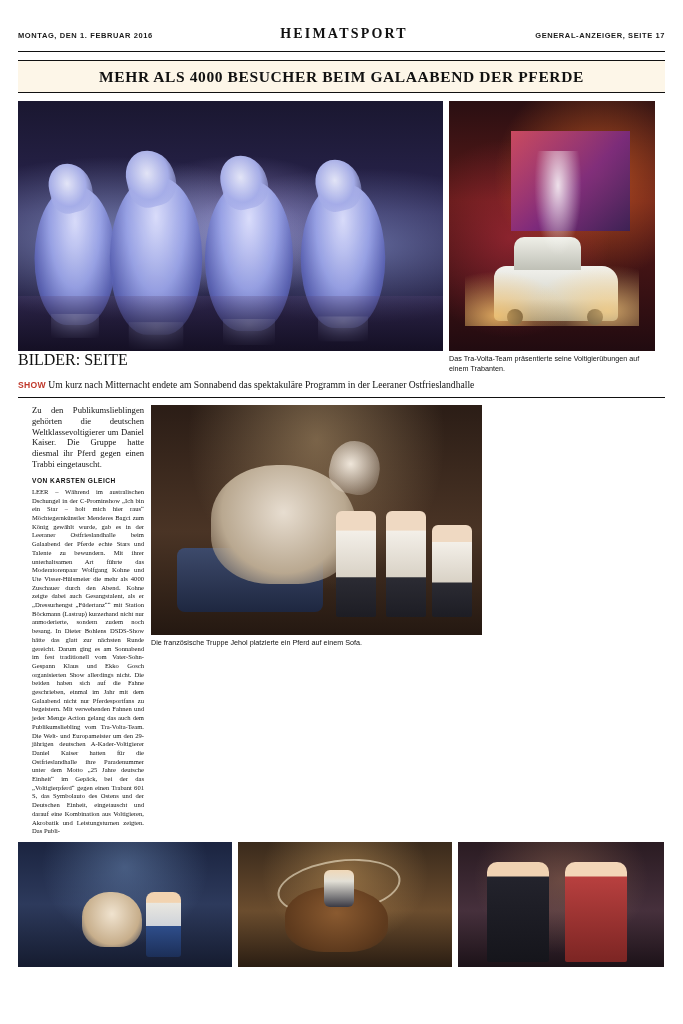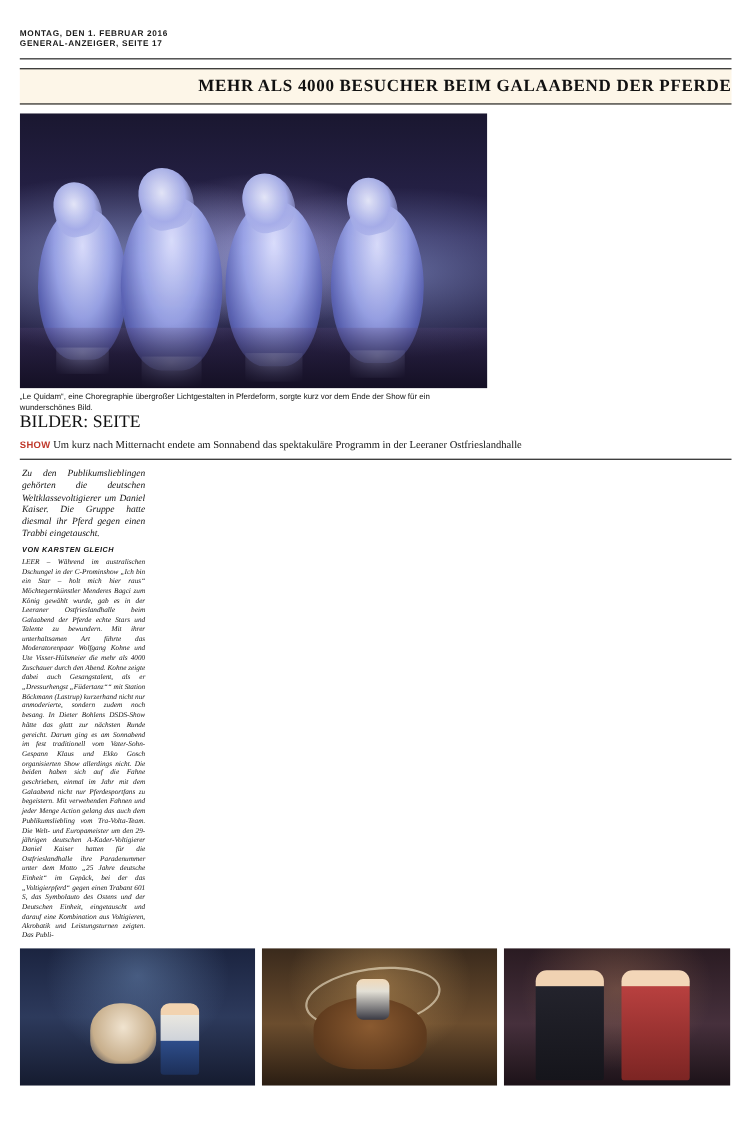--- a/index.html
+++ b/index.html
@@ -28,7 +28,6 @@
     justify-content: space-between;
     padding: 26px 18px 6px 18px;
     font-family: "Liberation Serif", serif;
-    flex-direction: column;
   }
   .masthead .left, .masthead .right {
     font-size: 7.5px;

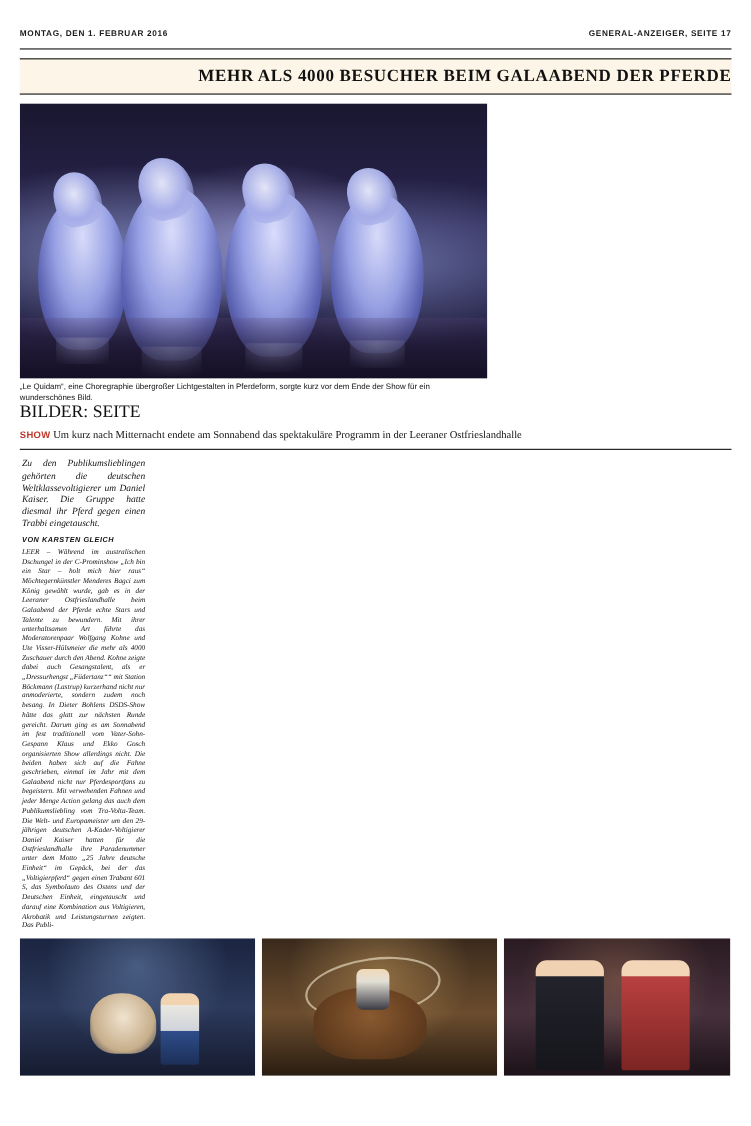--- a/index.html
+++ b/index.html
@@ -360,6 +360,7 @@
 
   <div class="masthead">
     <div class="left">MONTAG, DEN 1. FEBRUAR 2016</div>
+    <div class="center">HEIMATSPORT</div>
     <div class="right">GENERAL-ANZEIGER, SEITE 17</div>
   </div>
   <div class="rule"></div>

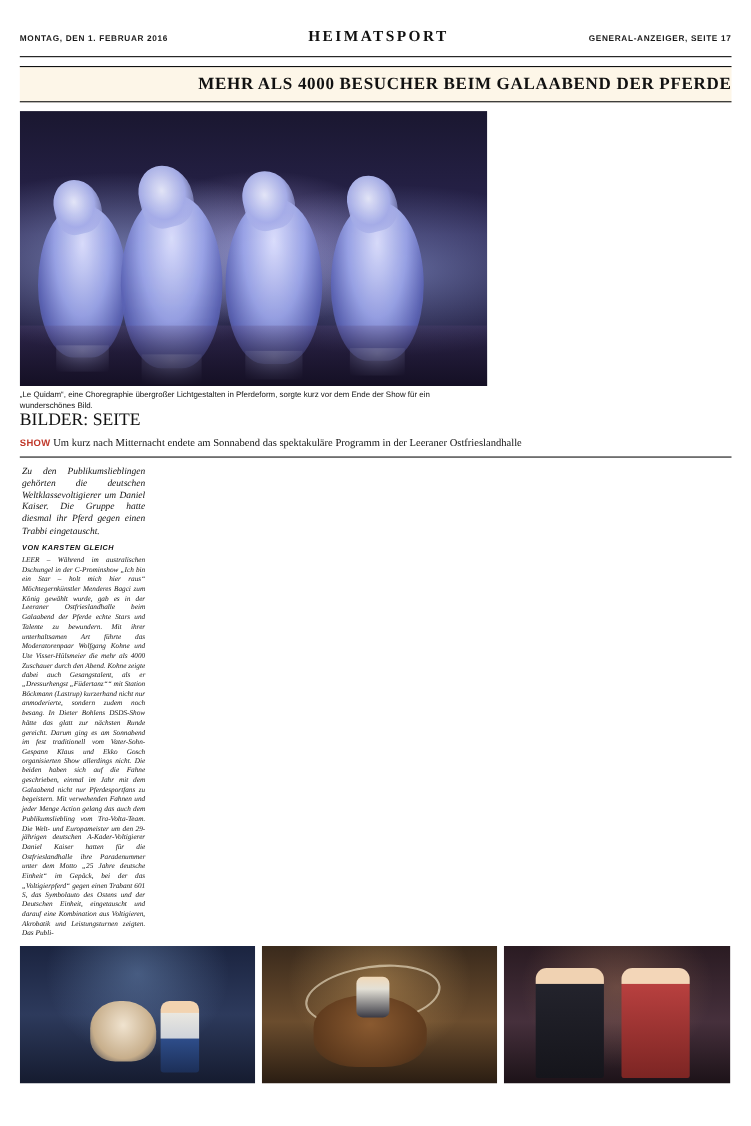--- a/index.html
+++ b/index.html
@@ -65,7 +65,6 @@
     letter-spacing: 0.6px;
     font-weight: 700;
     font-family: "Liberation Serif", serif;
-    text-align: right;
   }
 
   

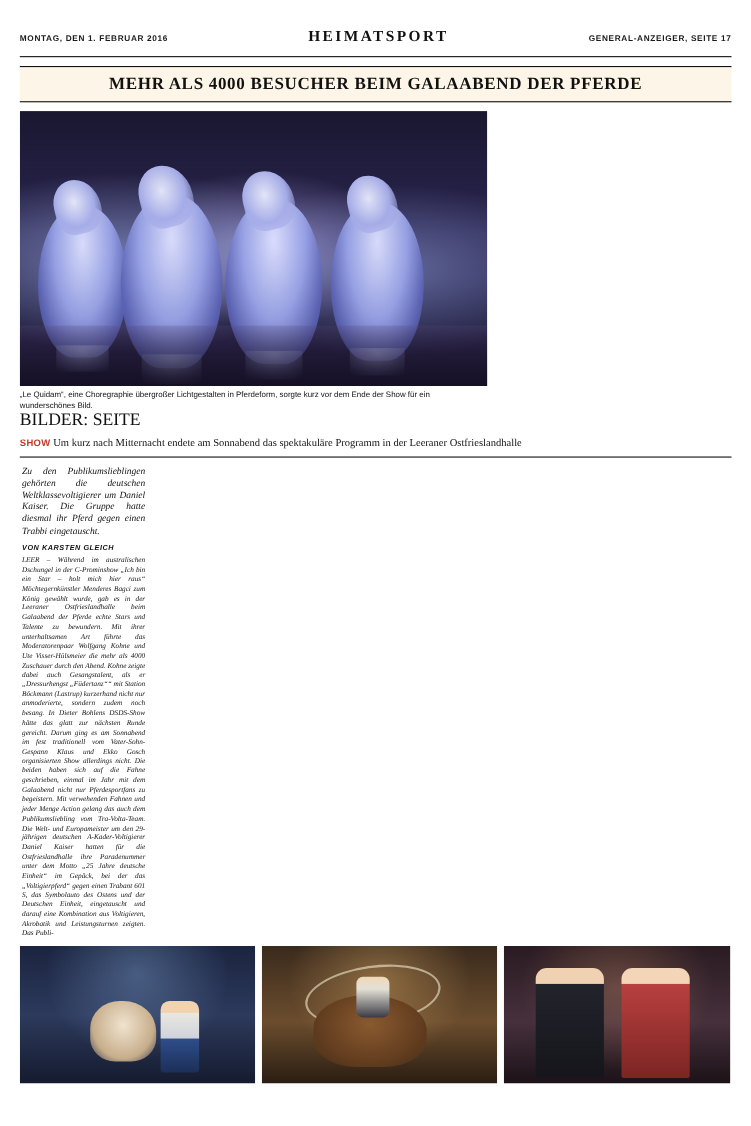--- a/index.html
+++ b/index.html
@@ -379,7 +379,6 @@
           <div class="floor"></div>
         </div>
       </div>
-      <div class="cap">„Le Quidam“, eine Choregraphie übergroßer Lichtgestalten in Pferdeform, sorgte kurz vor dem Ende der Show für ein wunderschönes Bild.</div>
       <span class="credit">BILDER: SEITE</span>
     </div>
   </div>

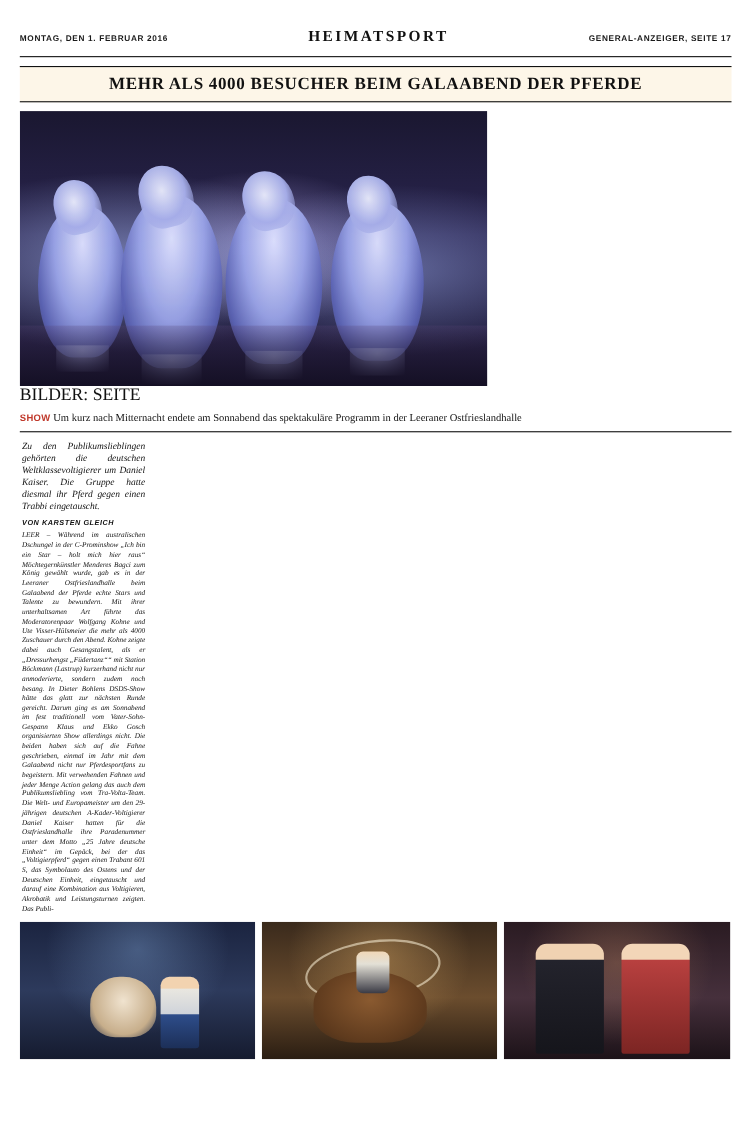--- a/index.html
+++ b/index.html
@@ -381,6 +381,20 @@
       </div>
       <span class="credit">BILDER: SEITE</span>
     </div>
+    <div style="width:206px;">
+      <div class="photo p-side">
+        <div class="ph ph-trabi">
+          <div class="screen"></div>
+          <div class="car">
+              <div class="wheel l"></div>
+              <div class="wheel r"></div>
+            </div>
+          <div class="figs"></div>
+          <div class="spark"></div>
+        </div>
+      </div>
+      <div class="cap">Das Tra-Volta-Team präsentierte seine Voltigierübungen auf einem Trabanten.</div>
+    </div>
   </div>
 
   <div class="subhead">

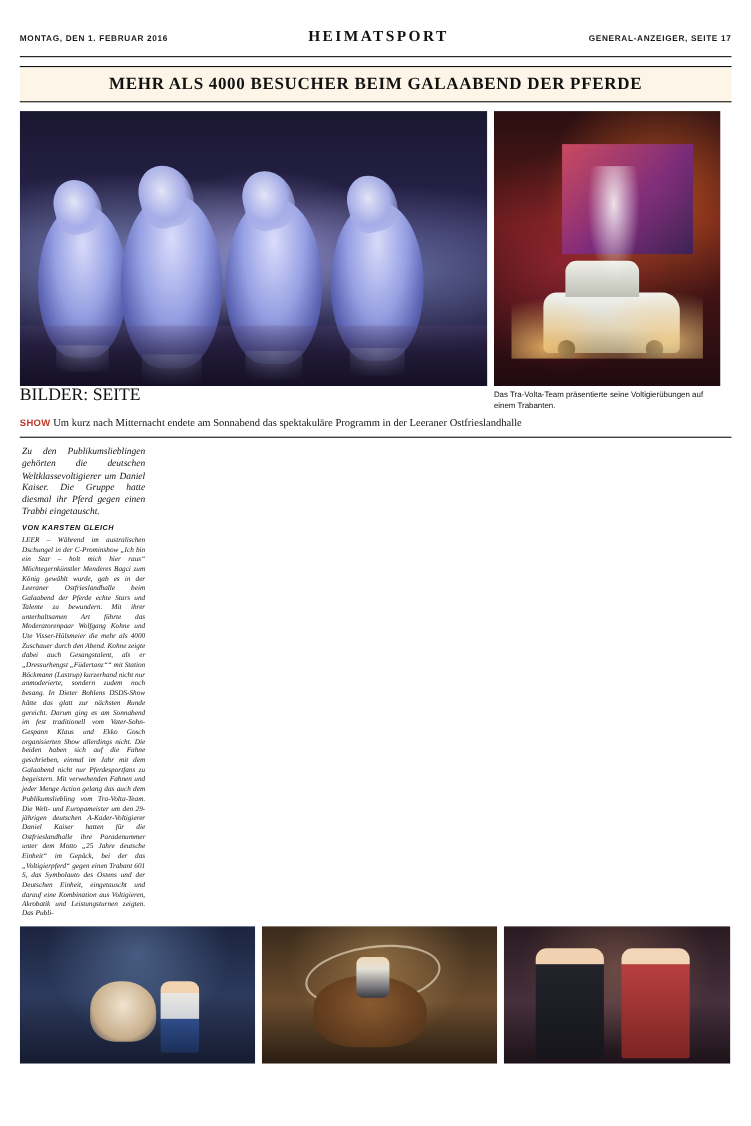--- a/index.html
+++ b/index.html
@@ -120,8 +120,7 @@
   .midsection {
     display: flex;
     gap: 7px;
-    margin: 7px 18px 0 20px;
-    font-style: italic;
+    margin: 7px 18px 0 32px;
   }
   .lede-col { width: 112px; }
   .lede {

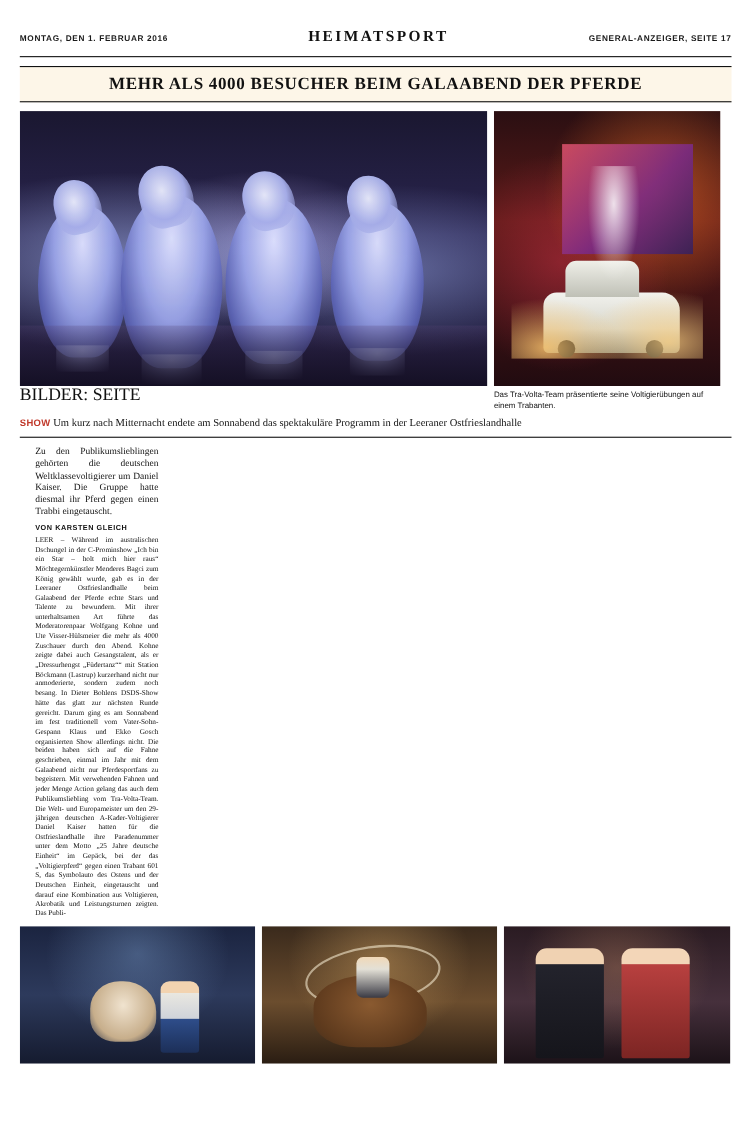--- a/index.html
+++ b/index.html
@@ -411,6 +411,18 @@
 Darum ging es am Sonnabend im fest traditionell vom Vater-Sohn-Gespann Klaus und Ekko Gosch organisierten Show allerdings nicht. Die beiden haben sich auf die Fahne geschrieben, einmal im Jahr mit dem Galaabend nicht nur Pferdesportfans zu begeistern. Mit verwehenden Fahnen und jeder Menge Action gelang das auch dem Publikumsliebling vom Tra-Volta-Team. Die Welt- und Europameister um den 29-jährigen deutschen A-Kader-Voltigierer Daniel Kaiser hatten für die Ostfrieslandhalle ihre Paradenummer unter dem Motto „25 Jahre deutsche Einheit“ im Gepäck, bei der das „Voltigierpferd“ gegen einen Trabant 601 S, das Symbolauto des Ostens und der Deutschen Einheit, eingetauscht und darauf eine Kombination aus Voltigieren, Akrobatik und Leistungsturnen zeigten. Das Publi-</div>
     </div>
     <div class="mid-photos">
+      <div style="width:331px;">
+        <div class="photo p-mid-big">
+          <div class="ph ph-jehol">
+            <div class="sofa"></div>
+            <div class="horse2"></div>
+            <div class="man m1"></div>
+            <div class="man m2"></div>
+            <div class="man m3"></div>
+          </div>
+        </div>
+        <div class="cap">Die französische Truppe Jehol platzierte ein Pferd auf einem Sofa.</div>
+      </div>
     </div>
   </div>
 

